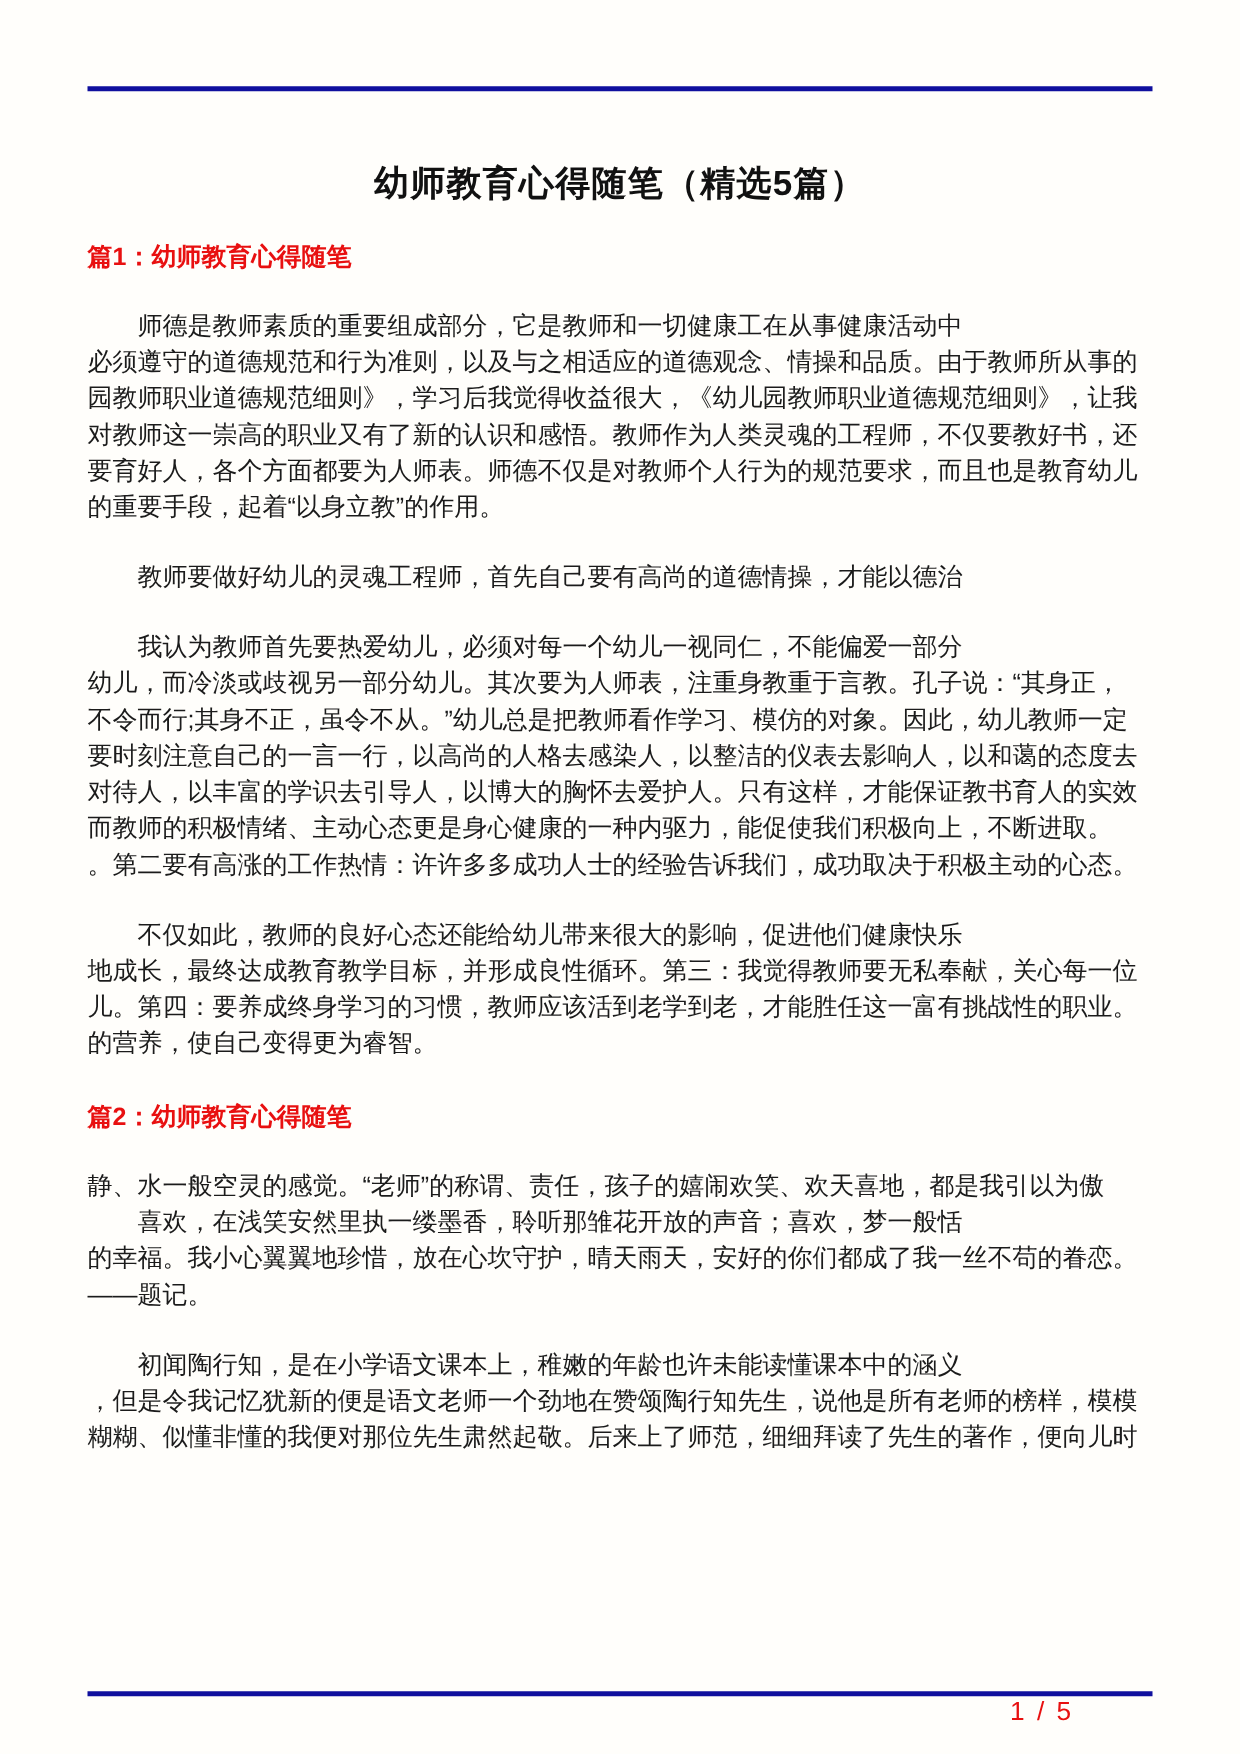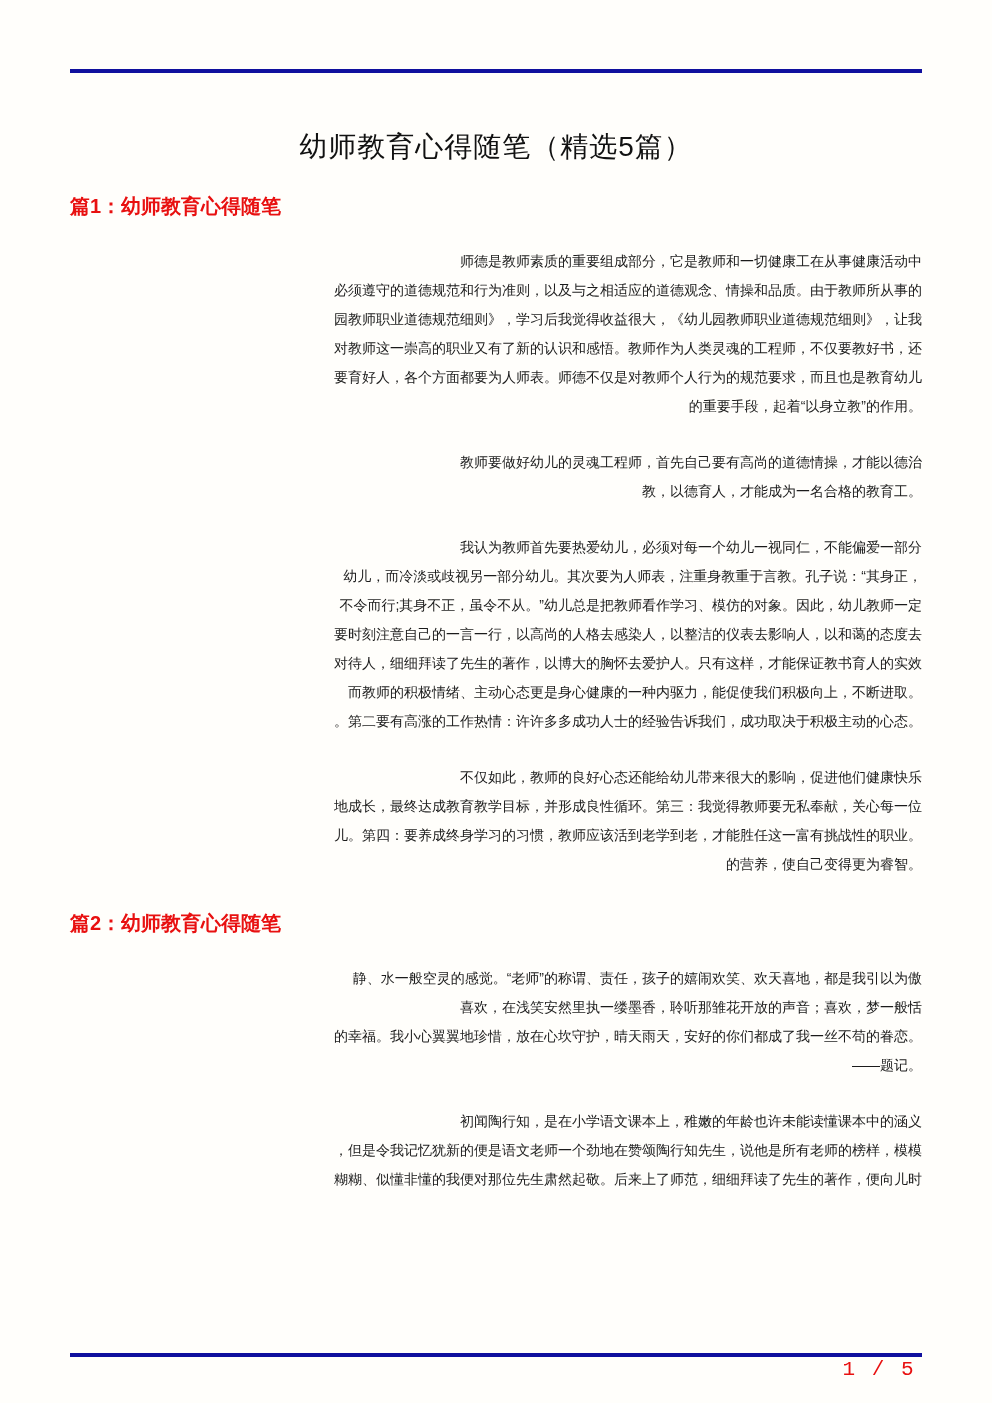--- a/index.html
+++ b/index.html
@@ -24,7 +24,7 @@
   .rule-top{margin-top:69px;}
   .doc-title{
     margin-top:55px;
-    font-size:28px;line-height:38px;font-weight:normal;
+    font-size:28px;line-height:38px;font-weight:bold;
     text-align:center;color:#111;
     letter-spacing:1px;
   }

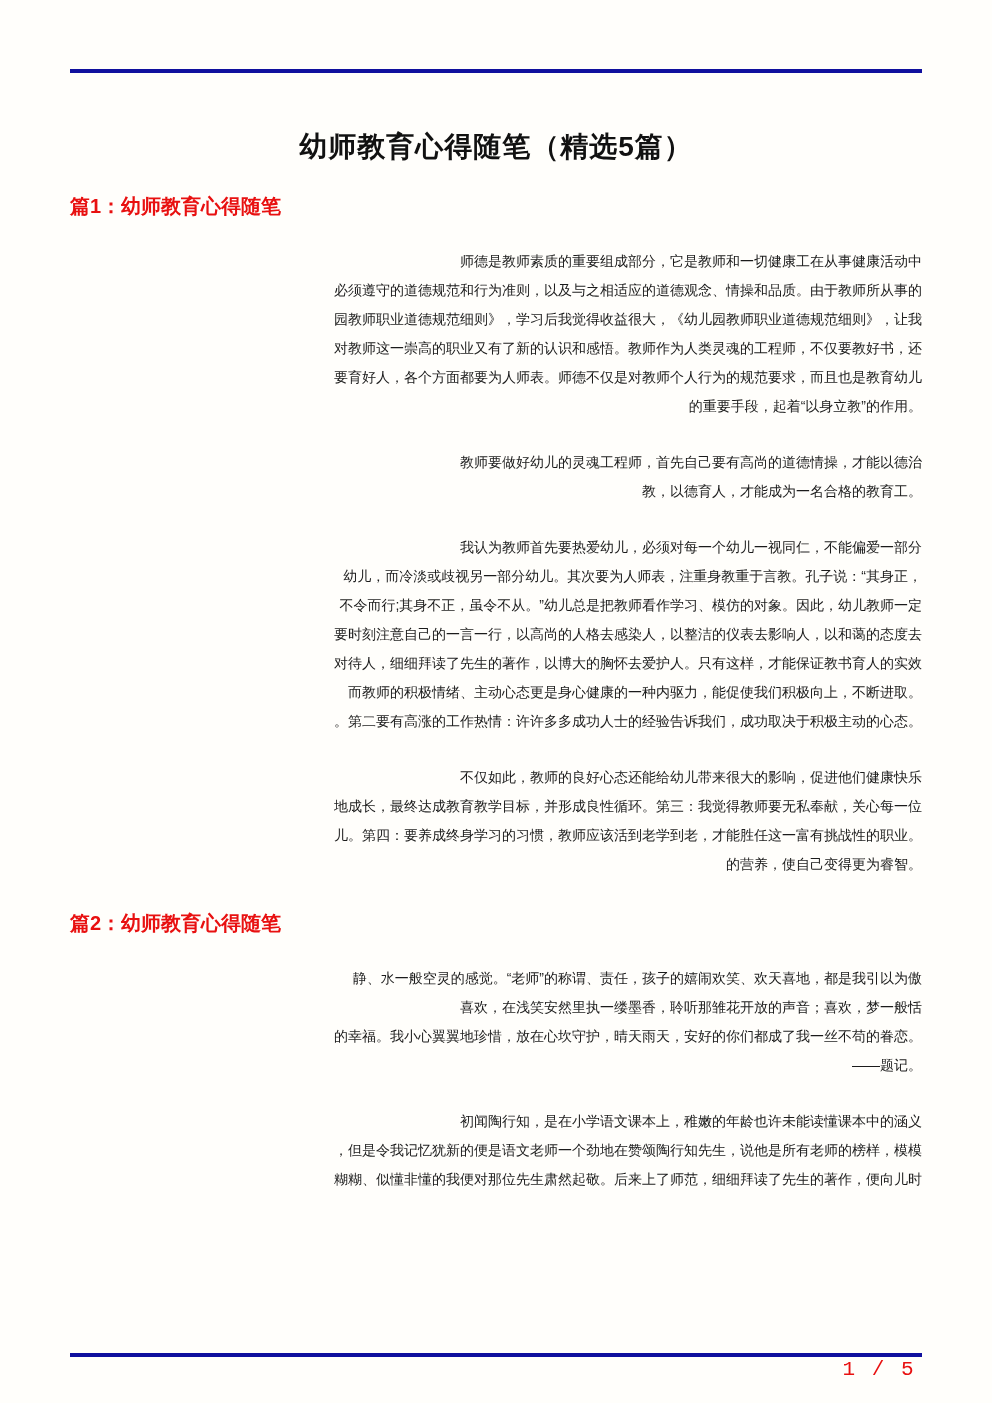--- a/index.html
+++ b/index.html
@@ -36,7 +36,7 @@
   .section-heading:not(:first-child){margin-top:31px;}
   .para{margin:27px 0 0 0;}
   .line{
-    font-size:14px;line-height:29px;white-space:nowrap;text-align:right;
+    font-size:20px;line-height:29px;white-space:nowrap;
   }
   .line.first{text-indent:2em;}
   .rule-bottom{

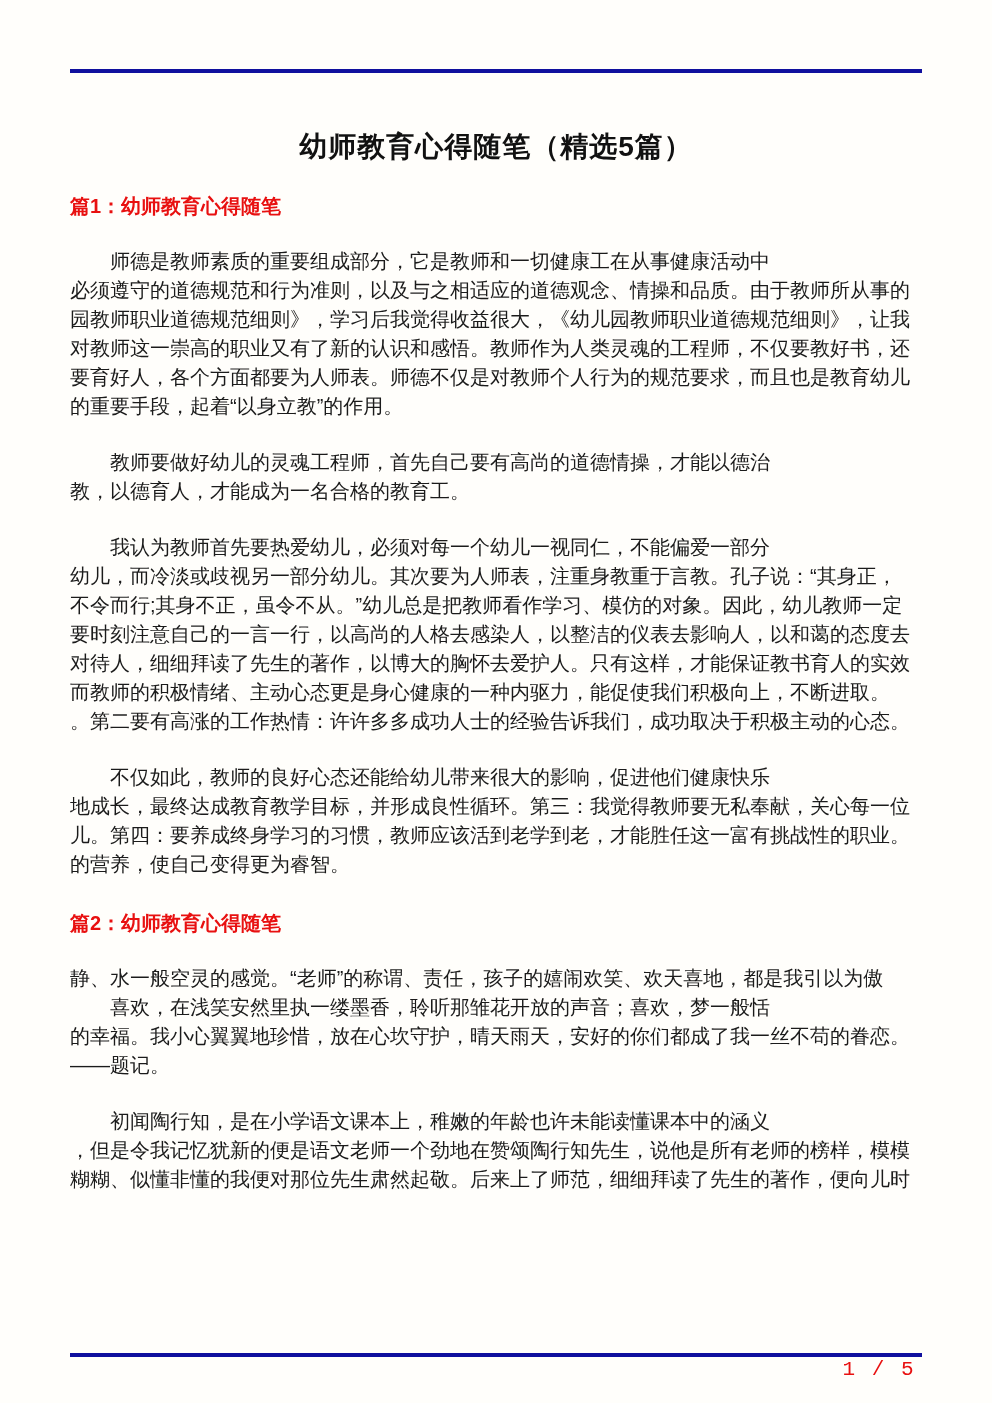--- a/index.html
+++ b/index.html
@@ -68,7 +68,6 @@
       </div>
       <div class="para">
         <div class="line first">教师要做好幼儿的灵魂工程师，首先自己要有高尚的道德情操，才能以德治</div>
-        <div class="line">教，以德育人，才能成为一名合格的教育工。</div>
       </div>
       <div class="para">
         <div class="line first">我认为教师首先要热爱幼儿，必须对每一个幼儿一视同仁，不能偏爱一部分</div>

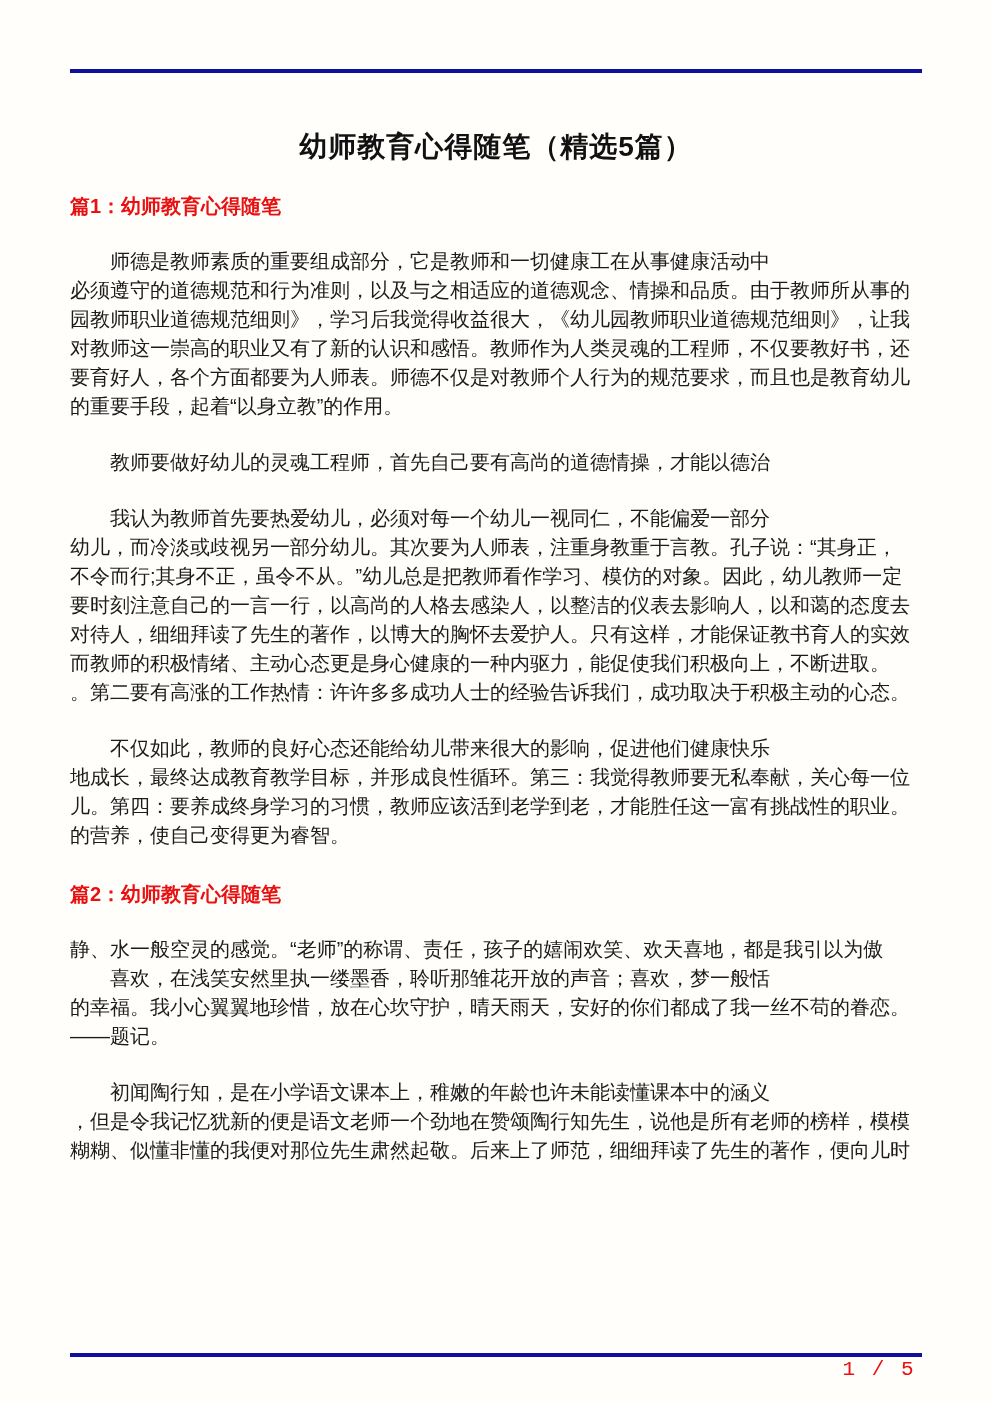--- a/index.html
+++ b/index.html
@@ -74,7 +74,7 @@
         <div class="line">幼儿，而冷淡或歧视另一部分幼儿。其次要为人师表，注重身教重于言教。孔子说：“其身正，</div>
         <div class="line">不令而行;其身不正，虽令不从。”幼儿总是把教师看作学习、模仿的对象。因此，幼儿教师一定</div>
         <div class="line">要时刻注意自己的一言一行，以高尚的人格去感染人，以整洁的仪表去影响人，以和蔼的态度去</div>
-        <div class="line">对待人，细细拜读了先生的著作，以博大的胸怀去爱护人。只有这样，才能保证教书育人的实效</div>
+        <div class="line">对待人，以丰富的学识去引导人，以博大的胸怀去爱护人。只有这样，才能保证教书育人的实效</div>
         <div class="line">而教师的积极情绪、主动心态更是身心健康的一种内驱力，能促使我们积极向上，不断进取。</div>
         <div class="line">。第二要有高涨的工作热情：许许多多成功人士的经验告诉我们，成功取决于积极主动的心态。</div>
       </div>

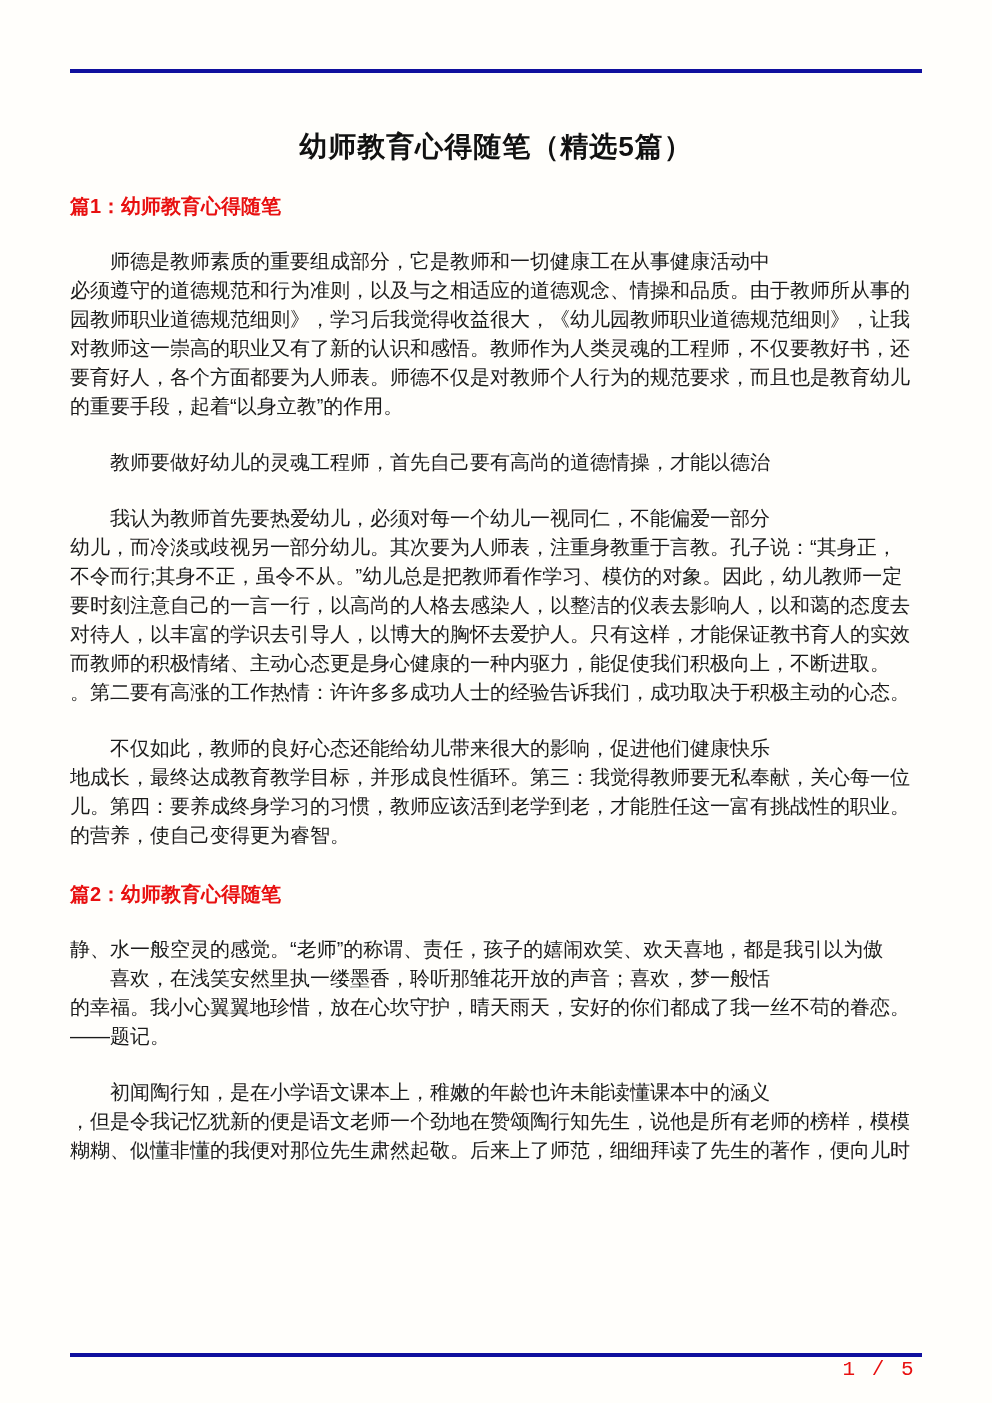--- a/index.html
+++ b/index.html
@@ -43,11 +43,10 @@
     position:absolute;left:70px;top:1353px;
   }
   .page-number{
-    position:absolute;top:1358px;left:836px;width:86px;
+    position:absolute;top:1358px;left:808px;width:86px;
     color:var(--heading-red);
-    font-size:21px;line-height:24px;text-align:center;
+    font-size:21px;line-height:24px;text-align:left;
     letter-spacing:2px;
-    font-family:Liberation Mono, monospace;
   }
 </style>
 </head>

